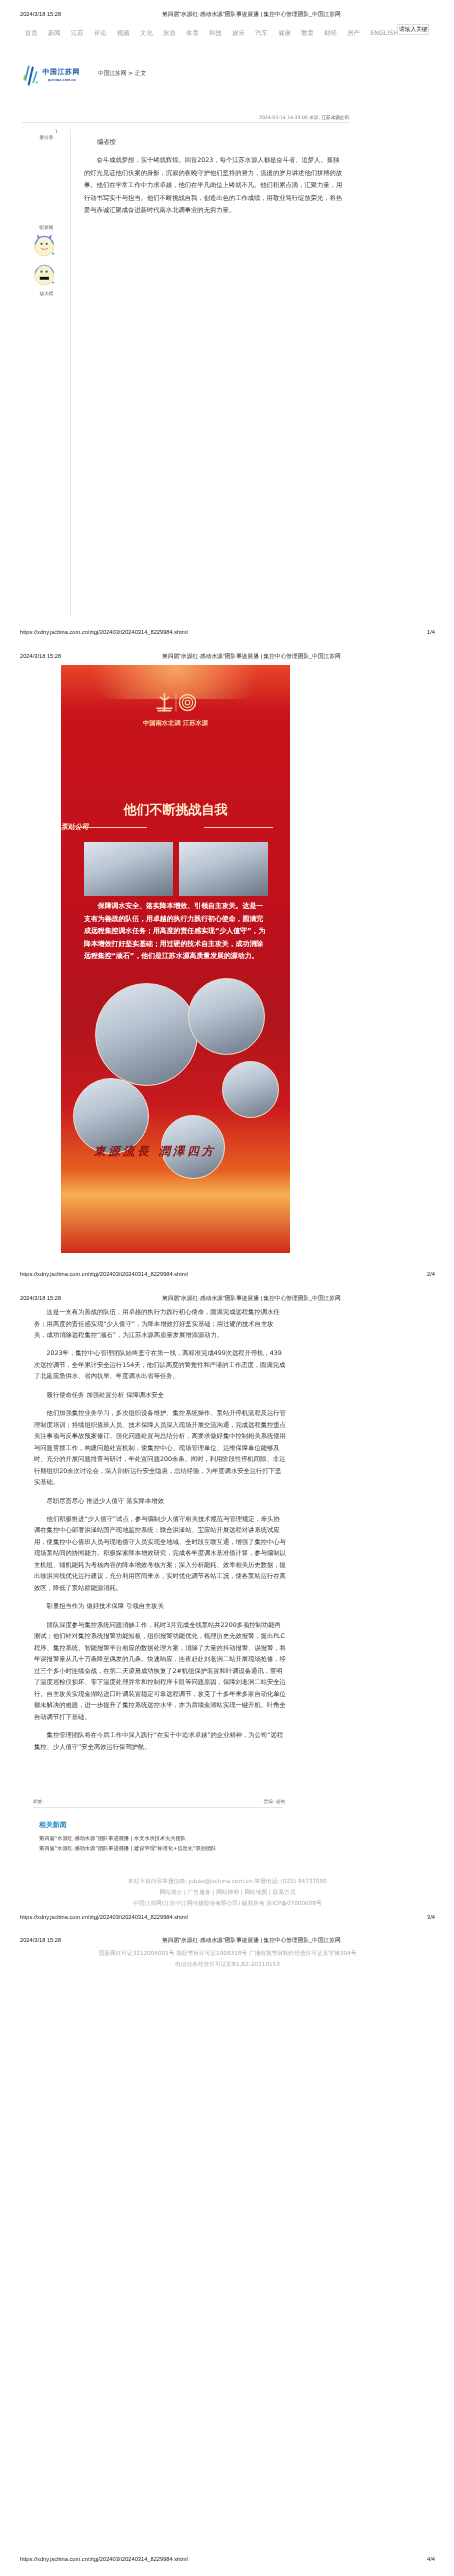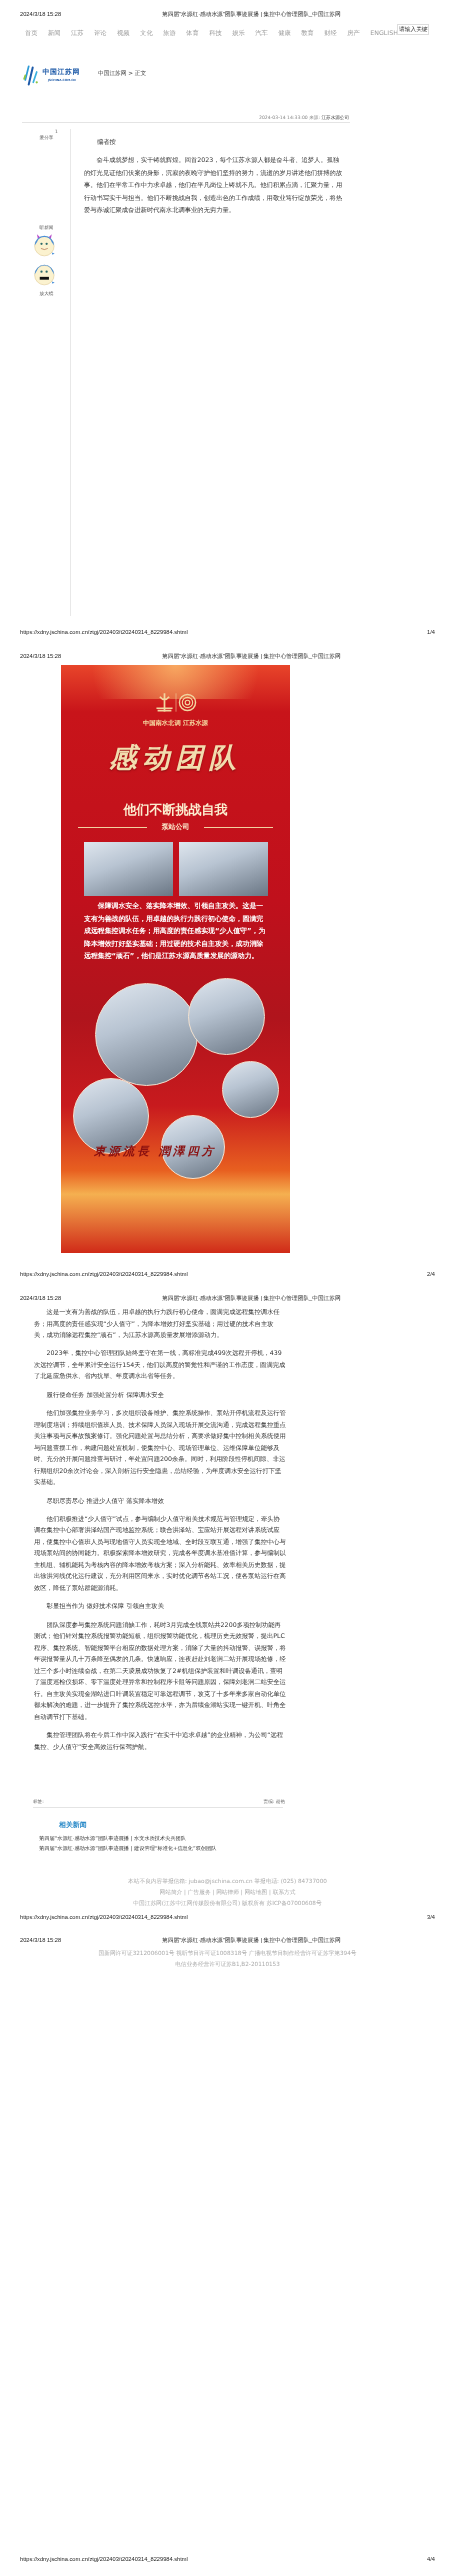--- a/index.html
+++ b/index.html
@@ -170,7 +170,6 @@
       <circle cx="60" cy="20" r="4" fill="none" stroke="#f2d6a0" stroke-width="2"></circle>
     </svg>
     <div class="org">中国南水北调 江苏水源</div>
-    <div class="big">感动团队</div>
     <div class="team">他们不断挑战自我</div>
     <div class="rule" style="left:17px;"></div>
     <div class="company">泵站公司</div>

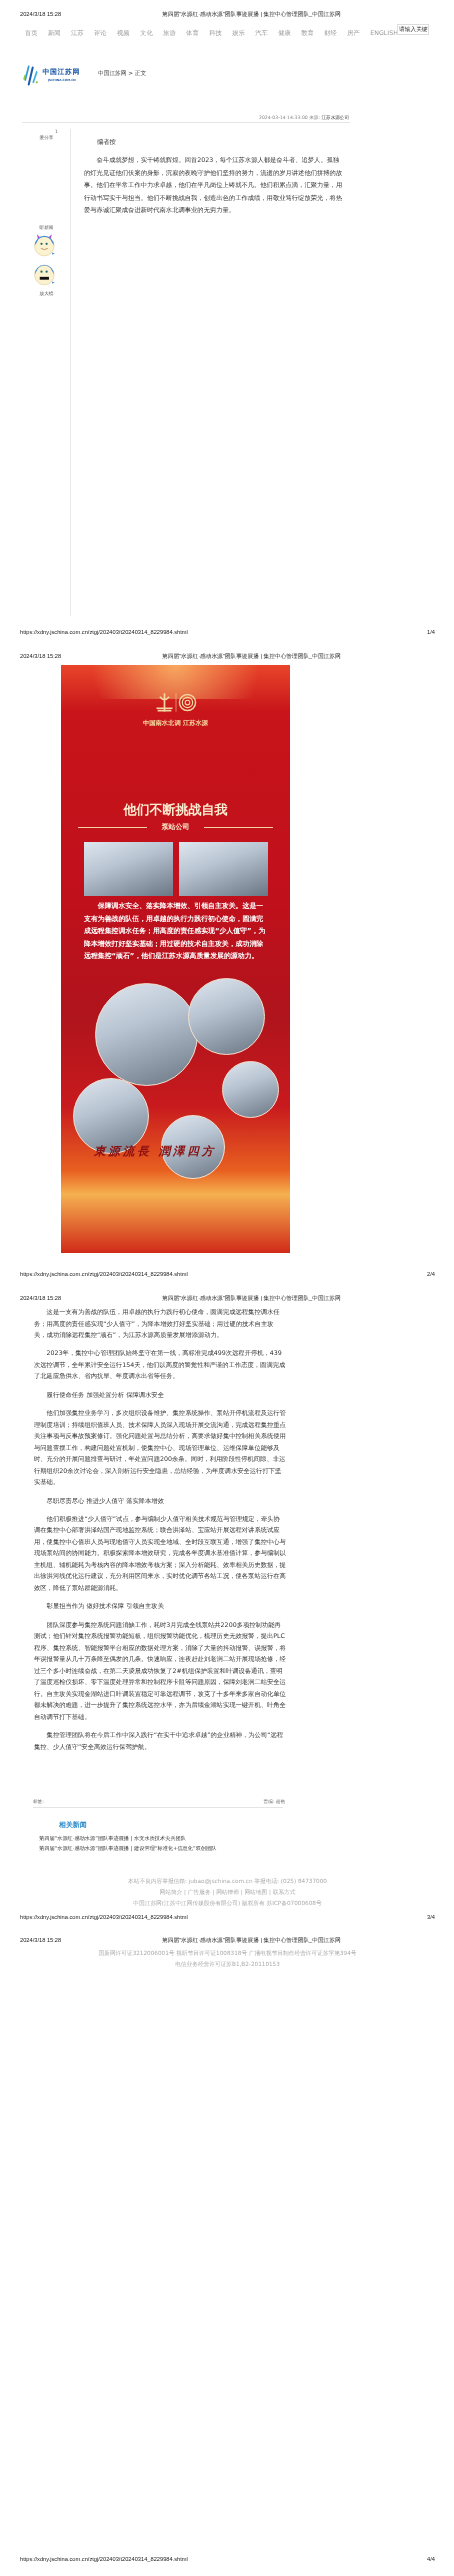--- a/index.html
+++ b/index.html
@@ -49,7 +49,7 @@
   .poster .org { position: absolute; top: 54px; left: 0; width: 229px; text-align: center; font-size: 6.3px; color: #f5d9a0; font-weight: bold; }
   .poster .big { position: absolute; top: 75px; left: 0; width: 229px; text-align: center; font-family: "DejaVu Serif", serif; font-size: 27.5px; color: #f2dcae; font-weight: bold; letter-spacing: 5.7px; font-style: italic; text-shadow: 0 1.1px 1.7px rgba(80,0,0,.5); }
   .poster .team { position: absolute; top: 136px; left: 0; width: 229px; text-align: center; font-family: "DejaVu Serif", serif; font-size: 13px; color: #fbeed0; font-weight: bold; }
-  .poster .company { position: absolute; top: 157px; left: 0; width: 229px; text-align: center; font-size: 6.9px; color: #fbeed0; font-weight: bold; }
+  .poster .company { position: absolute; top: 157px; left: 0; width: 229px; text-align: left; font-size: 6.9px; color: #fbeed0; font-weight: bold; font-style: italic; }
   .poster .rule { position: absolute; top: 162px; height: 0.6px; background: #f2d0a0; width: 69px; }
   .poster .photo { position: absolute; background: linear-gradient(160deg,#dfe6ee 0%,#b8c4d2 40%,#6a7684 100%); }
   .poster .photo.circle { border-radius: 50%; border: 1.7px solid #f3e2d0; }

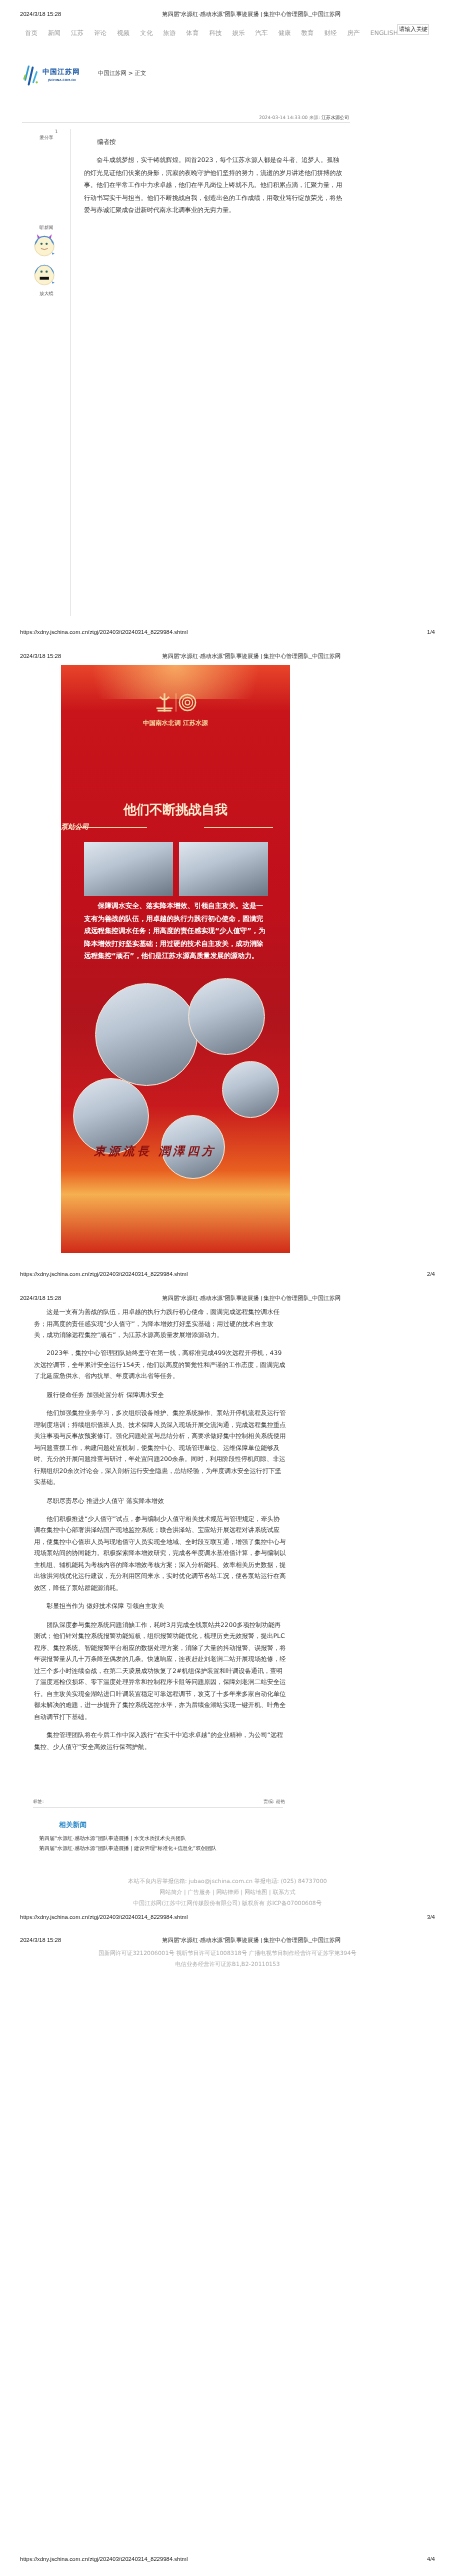--- a/index.html
+++ b/index.html
@@ -62,7 +62,7 @@
   .tags-row { position: absolute; top: 1799px; left: 33px; width: 252px; font-size: 4.6px; color: #666; }
   .tags-row .editor { position: absolute; right: 0; top: 0; }
   .divider2 { position: absolute; top: 1807px; left: 33px; width: 250px; height: 0.6px; background: #e4e4e4; }
-  .related-title { position: absolute; top: 1820px; left: 39px; font-size: 6.9px; font-weight: bold; color: #2a8ac8; margin-left: 20px; }
+  .related-title { position: absolute; top: 1820px; left: 39px; font-size: 6.9px; font-weight: bold; color: #2a8ac8; }
   .related-item { position: absolute; left: 39px; font-size: 5.2px; color: #333; text-decoration: none; }
   .site-footer { position: absolute; left: 0; width: 455px; text-align: center; font-size: 5.7px; color: #aaa; }
   .site-footer a { color: #aaa; text-decoration: none; }

